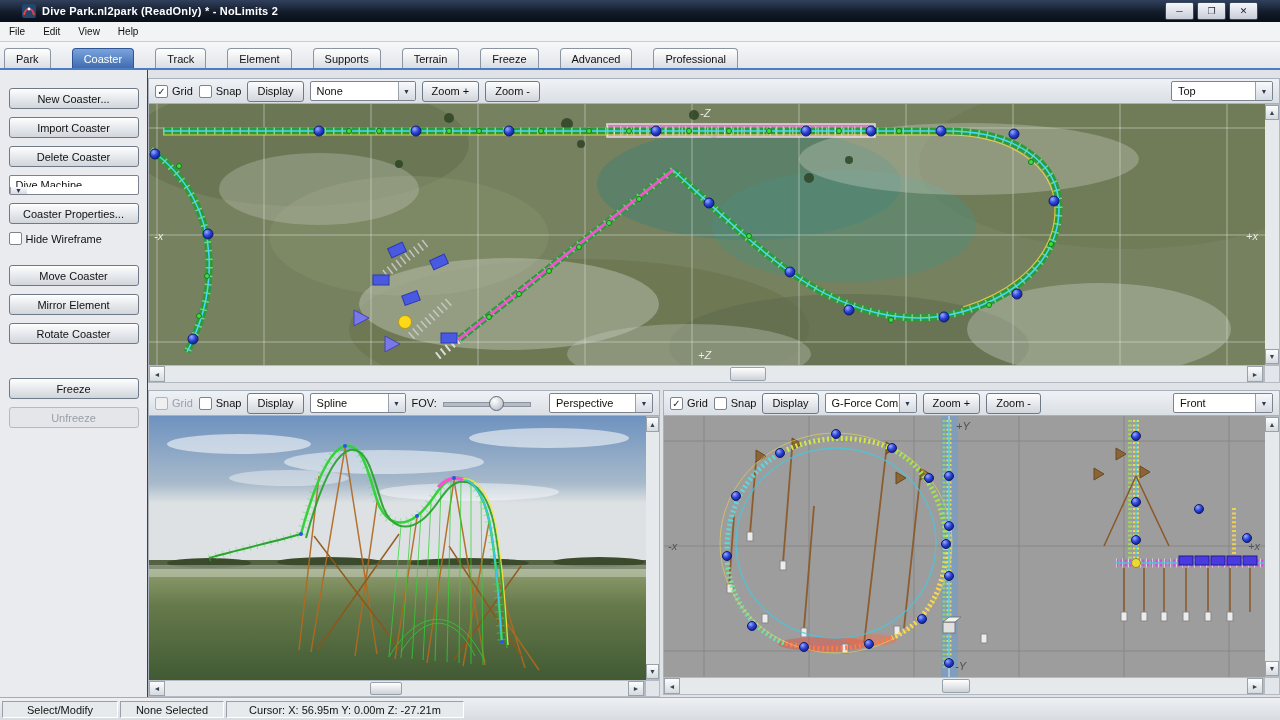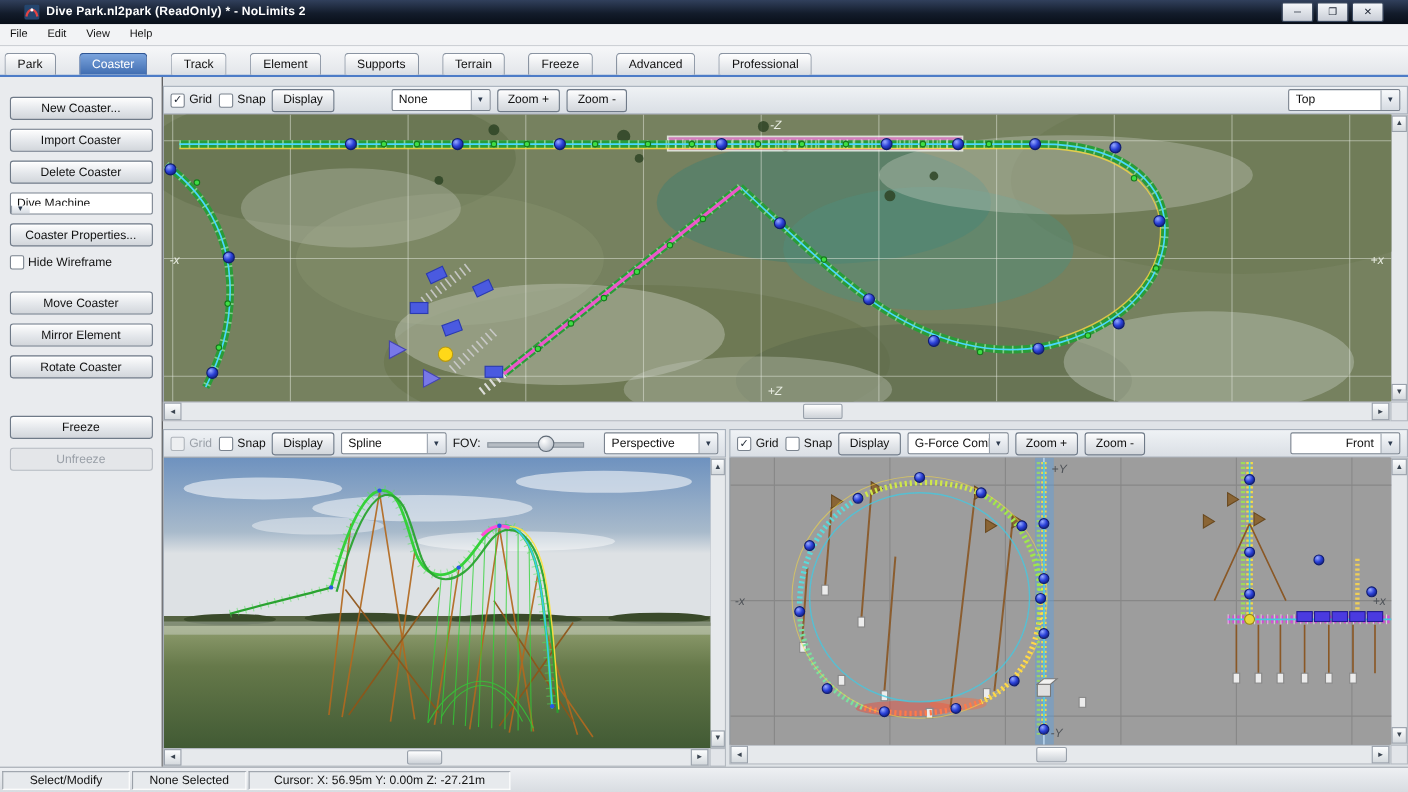--- a/index.html
+++ b/index.html
@@ -150,7 +150,7 @@
           <span>Snap</span>
         </span>
         <span class="btn">Display</span>
-        <span class="select" style="width:90px;margin-left:46px;">
+        <span class="select" style="width:106px;">
           <span class="sel-text">None</span>
           <span class="sel-arrow">▼</span>
         </span>

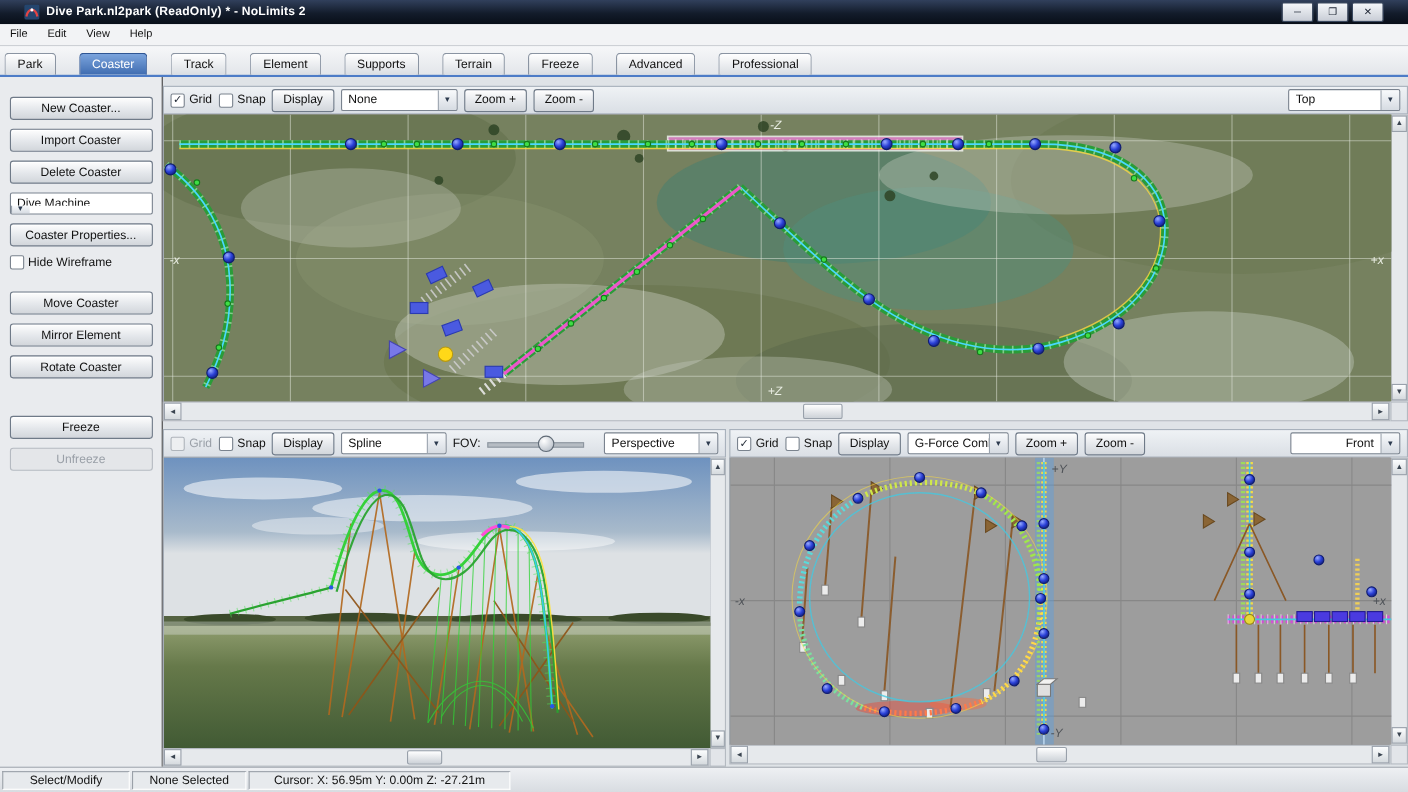--- a/index.html
+++ b/index.html
@@ -422,7 +422,7 @@
         </span>
         <span class="btn">Zoom +</span>
         <span class="btn">Zoom -</span>
-        <span class="select" style="width:100px;margin-left:auto;text-align:right;">
+        <span class="select" style="width:100px;margin-left:auto;">
           <span class="sel-text">Front</span>
           <span class="sel-arrow">▼</span>
         </span>

